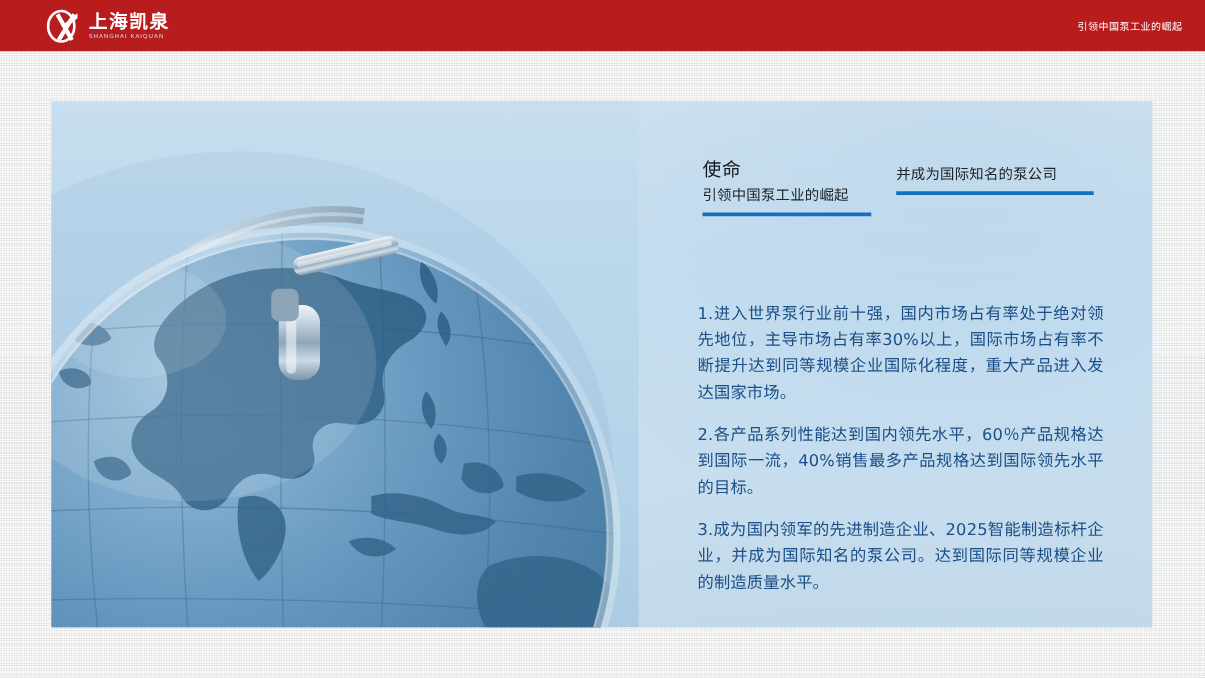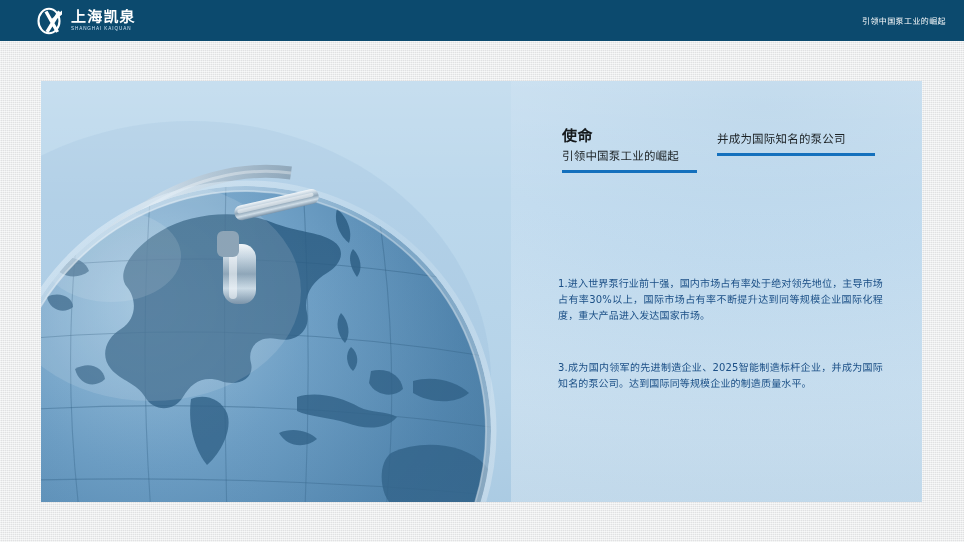--- a/index.html
+++ b/index.html
@@ -30,7 +30,7 @@
   .header {
     position:absolute; left:0; top:0;
     width:964px; height:41px;
-    background:#0c4a6e;
+    background:#b91c1c;
     z-index:5;
   }
 

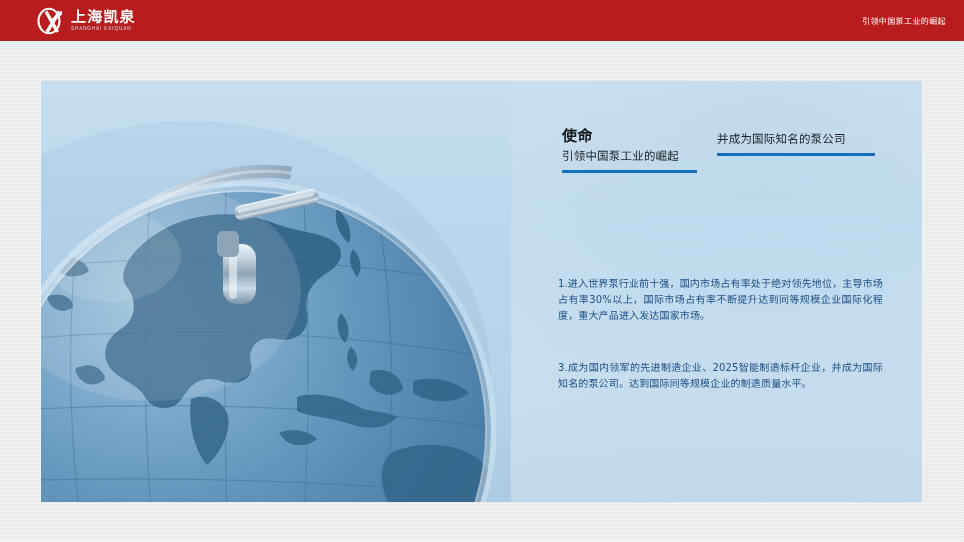--- a/index.html
+++ b/index.html
@@ -118,7 +118,7 @@
 
   .head-title {
     font-size:15px;
-    font-weight:bold;
+    font-weight:normal;
     color:#15191c;
     letter-spacing:.6px;
     line-height:1.15;

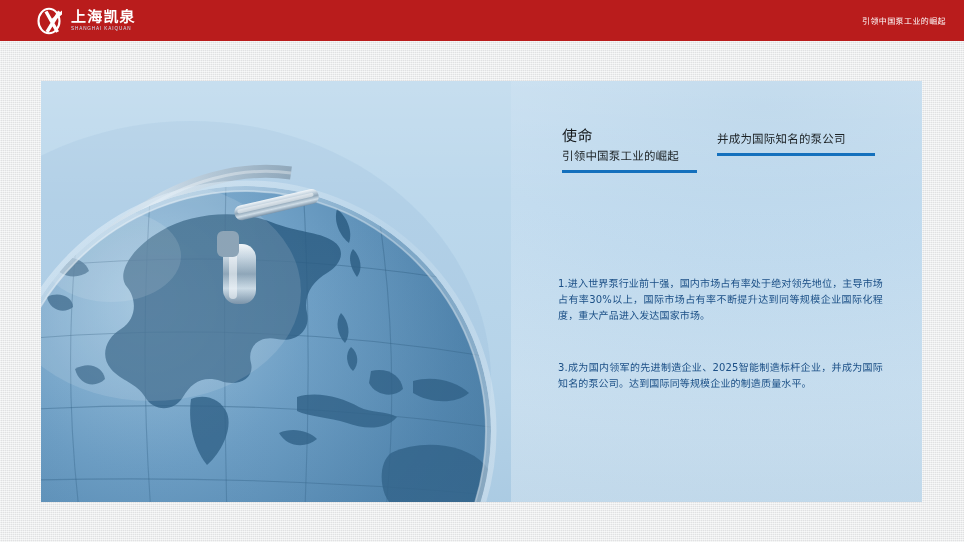--- a/index.html
+++ b/index.html
@@ -151,14 +151,13 @@
   }
 
   .para {
-    font-size:10px;
+    font-size:13px;
     line-height:1.62;
     color:#1b4f86;
     letter-spacing:.15px;
     margin-bottom:13px;
     text-align:justify;
     font-family:"DejaVu Sans","Liberation Sans",sans-serif;
-    margin-top:35px;
   }
   .para:last-child { margin-bottom:0; }
 </style>

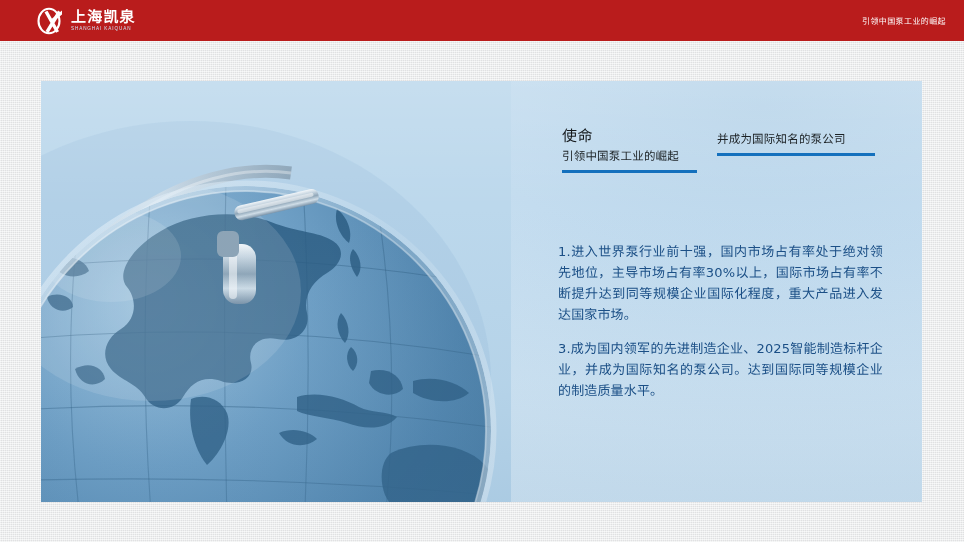--- a/index.html
+++ b/index.html
@@ -310,6 +310,7 @@
 
     <div class="body-text">
       <p class="para">1.进入世界泵行业前十强，国内市场占有率处于绝对领先地位，主导市场占有率30%以上，国际市场占有率不断提升达到同等规模企业国际化程度，重大产品进入发达国家市场。</p>
+      <p class="para">2.各产品系列性能达到国内领先水平，60％产品规格达到国际一流，40%销售最多产品规格达到国际领先水平的目标。</p>
       <p class="para">3.成为国内领军的先进制造企业、2025智能制造标杆企业，并成为国际知名的泵公司。达到国际同等规模企业的制造质量水平。</p>
     </div>
 

